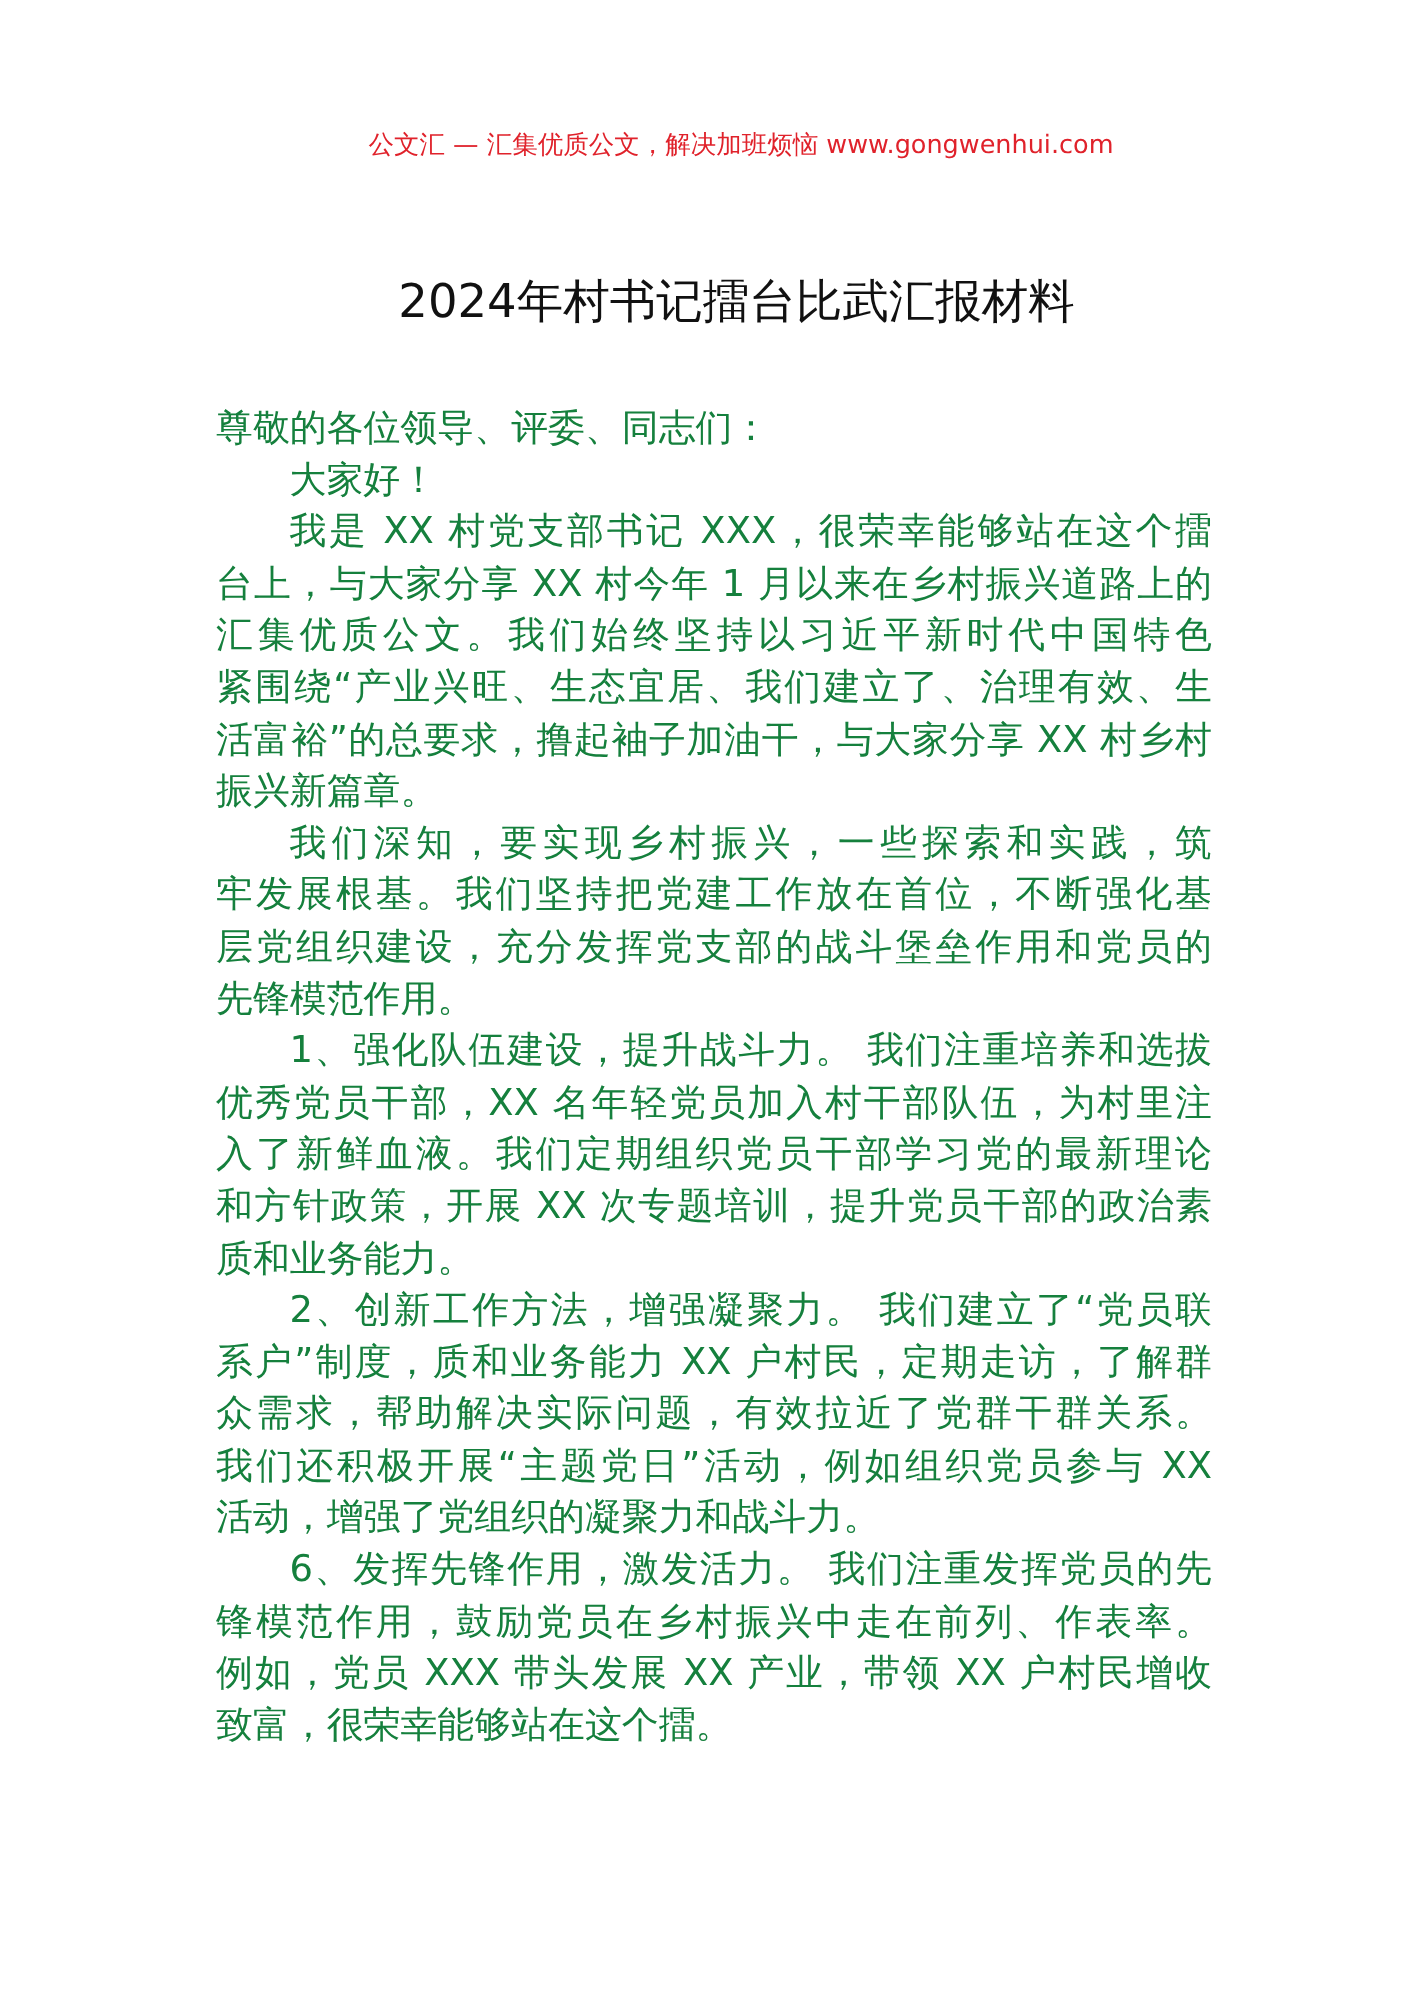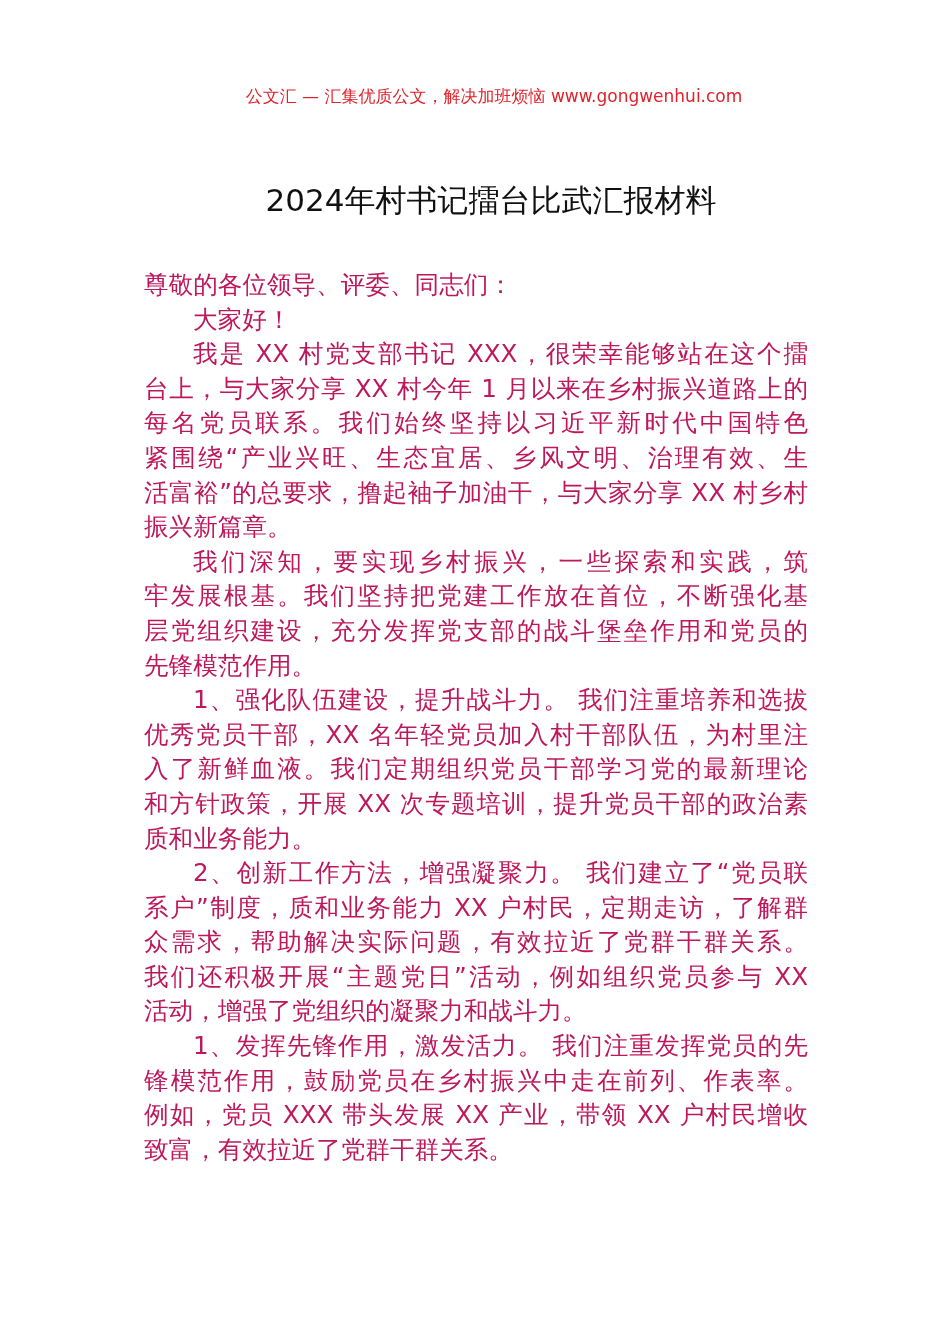--- a/index.html
+++ b/index.html
@@ -53,7 +53,7 @@
       font-family: "DejaVu Sans", "Liberation Sans", sans-serif;
       font-size: 24.6px;
       line-height: 34.6px;
-      color: #be185d;
+      color: #15803d;
     }
     .line {
       display: block;

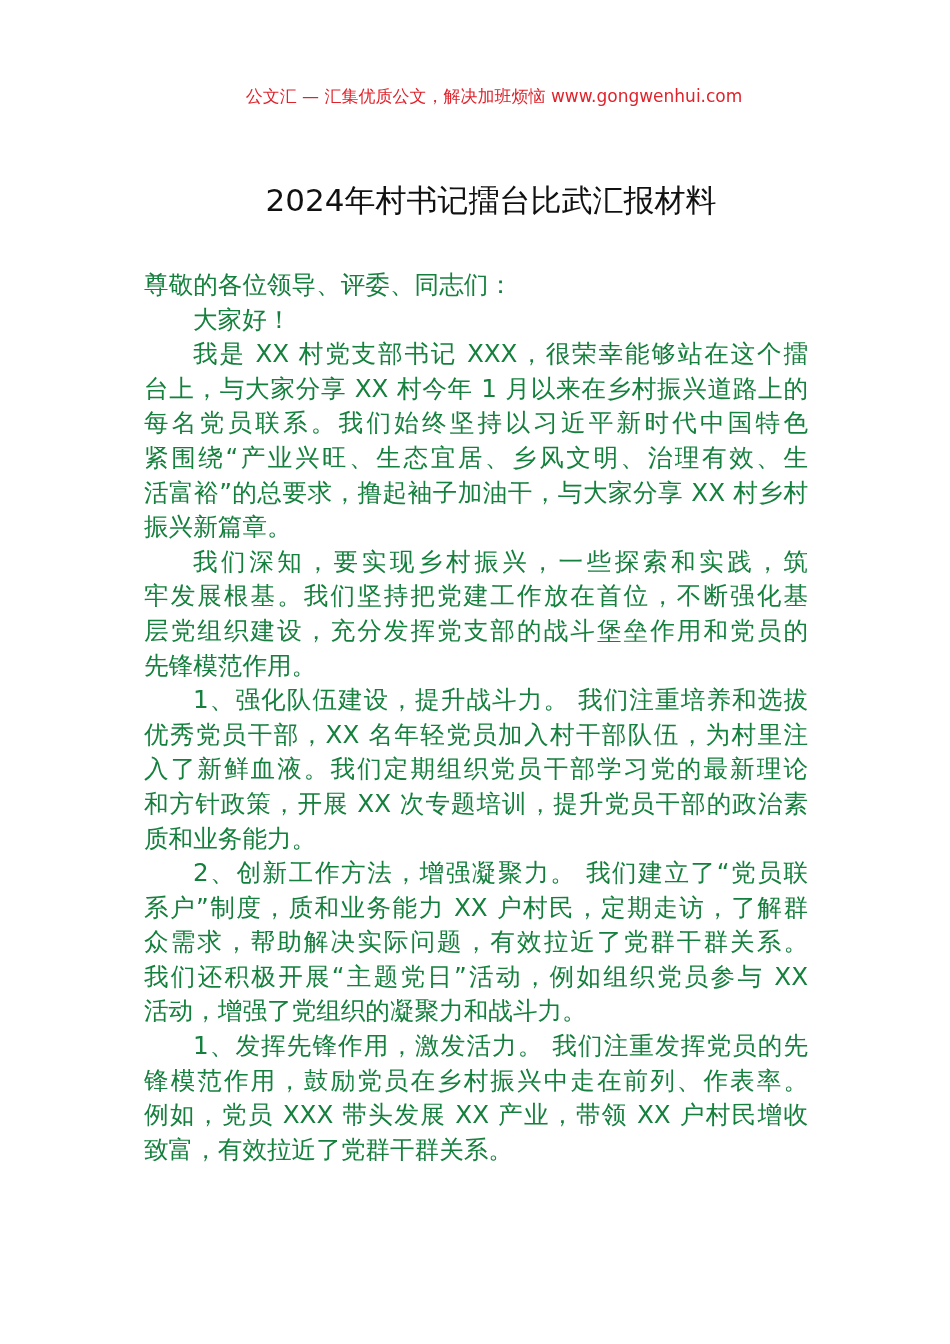--- a/index.html
+++ b/index.html
@@ -85,7 +85,7 @@
     <div>
       <span class="line indent">我是 XX 村党支部书记 XXX，很荣幸能够站在这个擂</span>
       <span class="line">台上，与大家分享 XX 村今年 1 月以来在乡村振兴道路上的</span>
-      <span class="line">每名党员联系。我们始终坚持以习近平新时代中国特色</span>
+      <span class="line">汇集优质公文。我们始终坚持以习近平新时代中国特色</span>
       <span class="line">紧围绕“产业兴旺、生态宜居、乡风文明、治理有效、生</span>
       <span class="line">活富裕”的总要求，撸起袖子加油干，与大家分享 XX 村乡村</span>
       <span class="line last">振兴新篇章。</span>

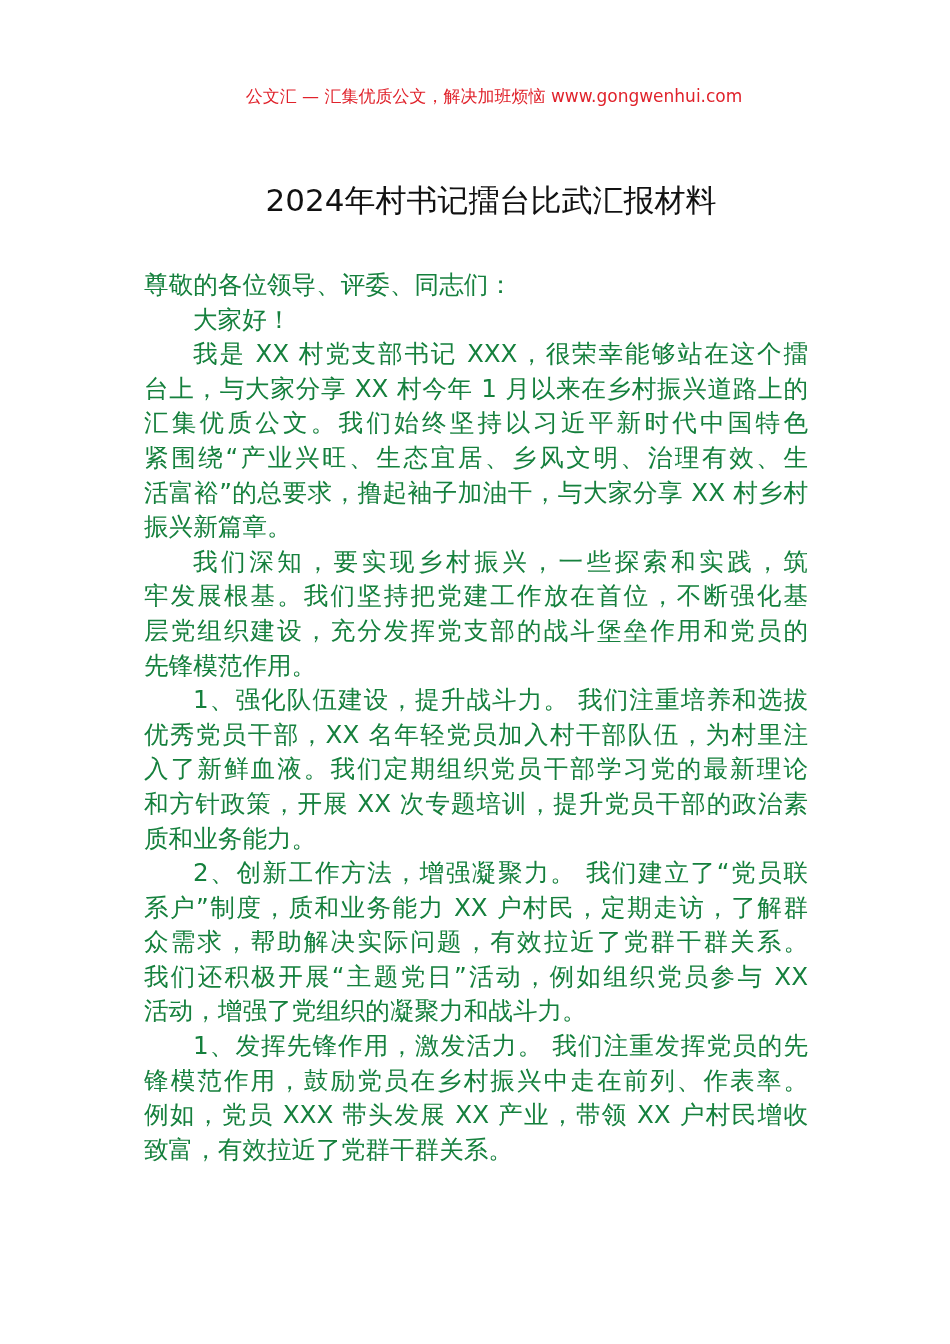--- a/index.html
+++ b/index.html
@@ -86,7 +86,7 @@
       <span class="line indent">我是 XX 村党支部书记 XXX，很荣幸能够站在这个擂</span>
       <span class="line">台上，与大家分享 XX 村今年 1 月以来在乡村振兴道路上的</span>
       <span class="line">汇集优质公文。我们始终坚持以习近平新时代中国特色</span>
-      <span class="line">紧围绕“产业兴旺、生态宜居、乡风文明、治理有效、生</span>
+      <span class="line">紧围绕“产业兴旺、生态宜居、我们建立了、治理有效、生</span>
       <span class="line">活富裕”的总要求，撸起袖子加油干，与大家分享 XX 村乡村</span>
       <span class="line last">振兴新篇章。</span>
     </div>

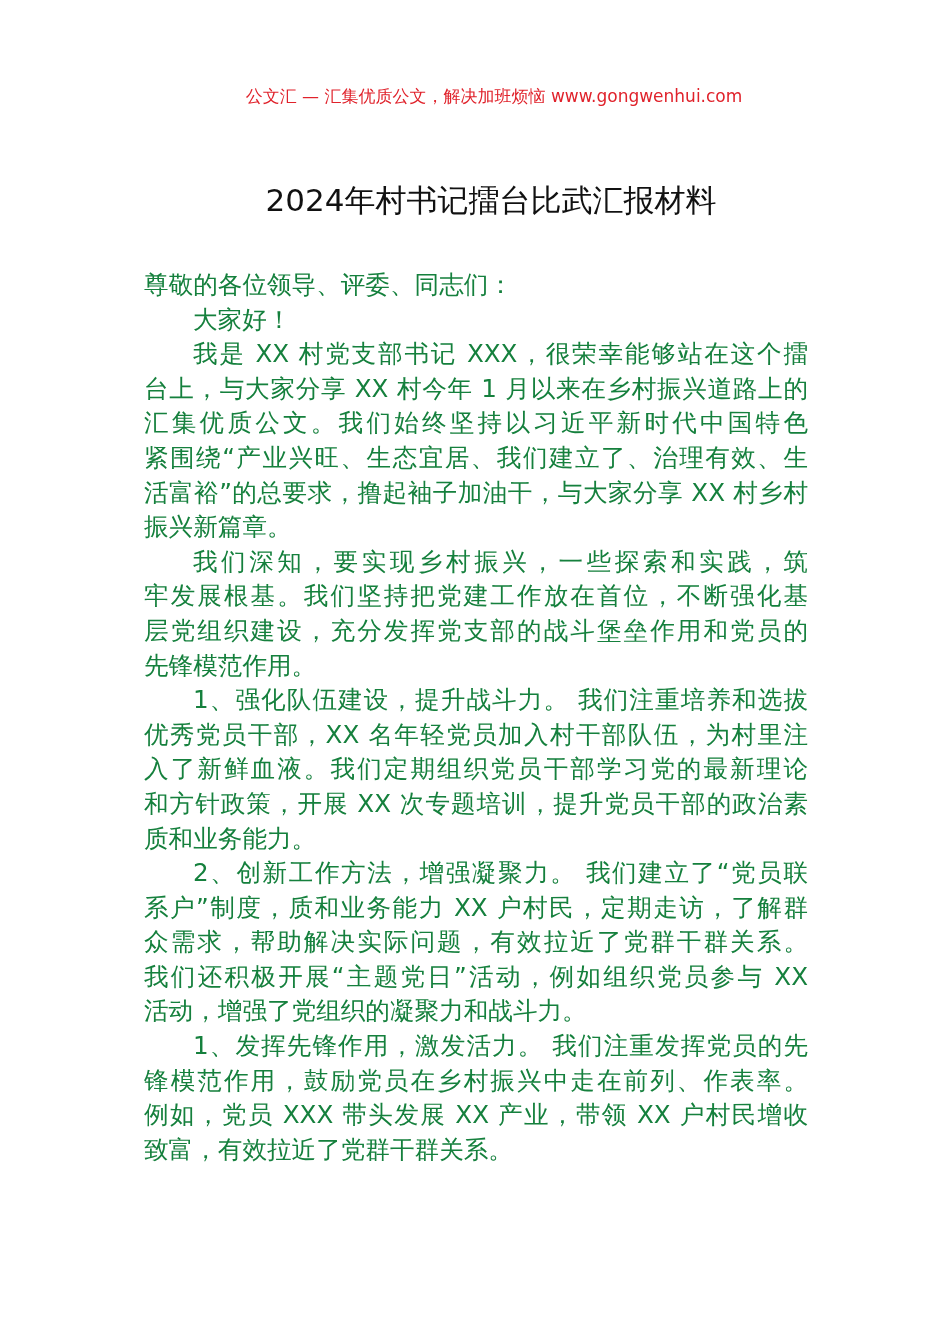--- a/index.html
+++ b/index.html
@@ -115,7 +115,7 @@
     </div>
 
     <div>
-      <span class="line indent">1、发挥先锋作用，激发活力。 我们注重发挥党员的先</span>
+      <span class="line indent">6、发挥先锋作用，激发活力。 我们注重发挥党员的先</span>
       <span class="line">锋模范作用，鼓励党员在乡村振兴中走在前列、作表率。</span>
       <span class="line">例如，党员 XXX 带头发展 XX 产业，带领 XX 户村民增收</span>
       <span class="line last">致富，有效拉近了党群干群关系。</span>

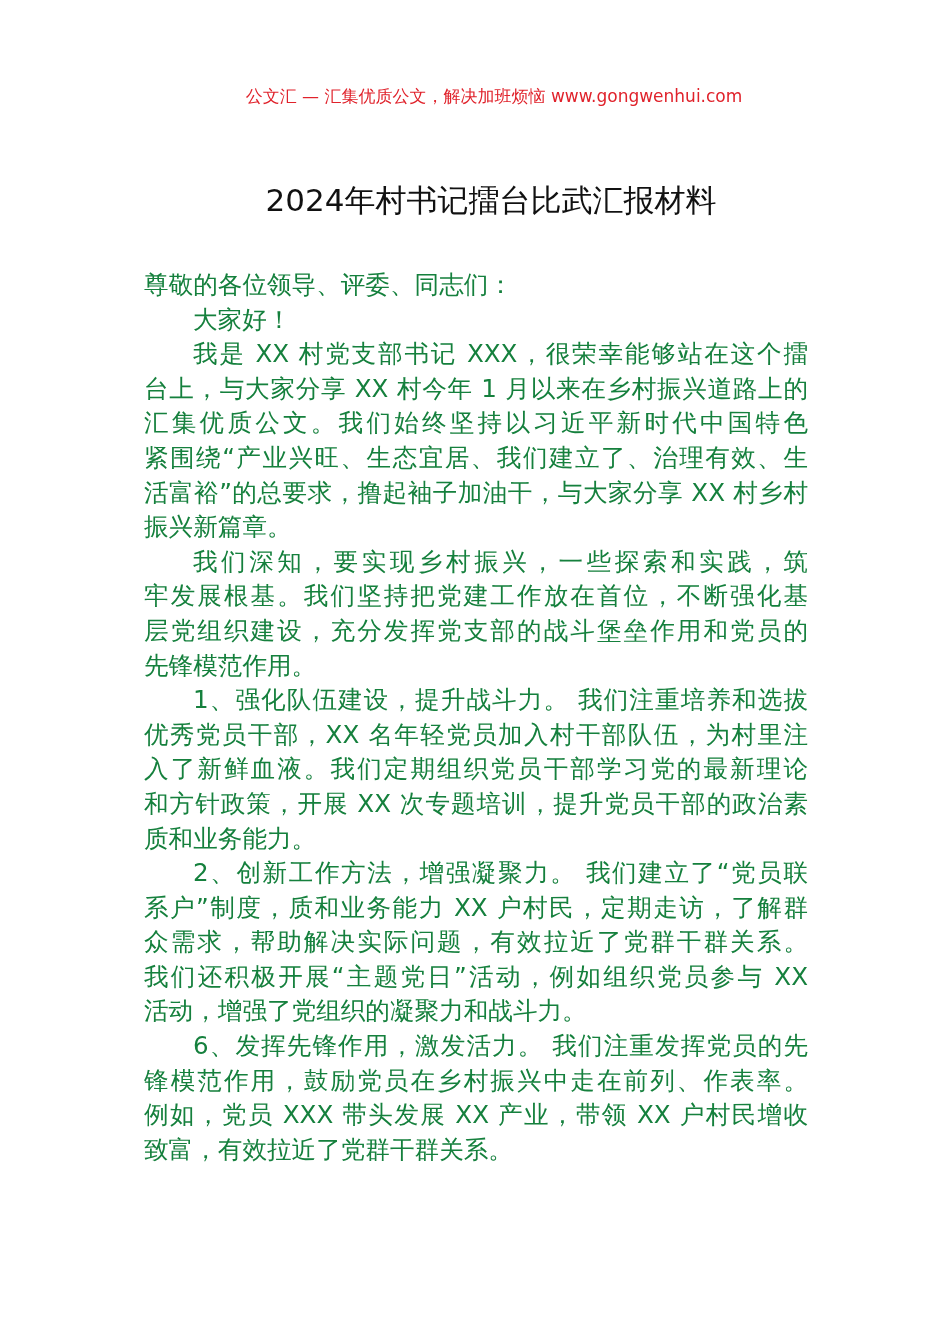--- a/index.html
+++ b/index.html
@@ -118,7 +118,7 @@
       <span class="line indent">6、发挥先锋作用，激发活力。 我们注重发挥党员的先</span>
       <span class="line">锋模范作用，鼓励党员在乡村振兴中走在前列、作表率。</span>
       <span class="line">例如，党员 XXX 带头发展 XX 产业，带领 XX 户村民增收</span>
-      <span class="line last">致富，有效拉近了党群干群关系。</span>
+      <span class="line last">致富，很荣幸能够站在这个擂。</span>
     </div>
   </div>
 

